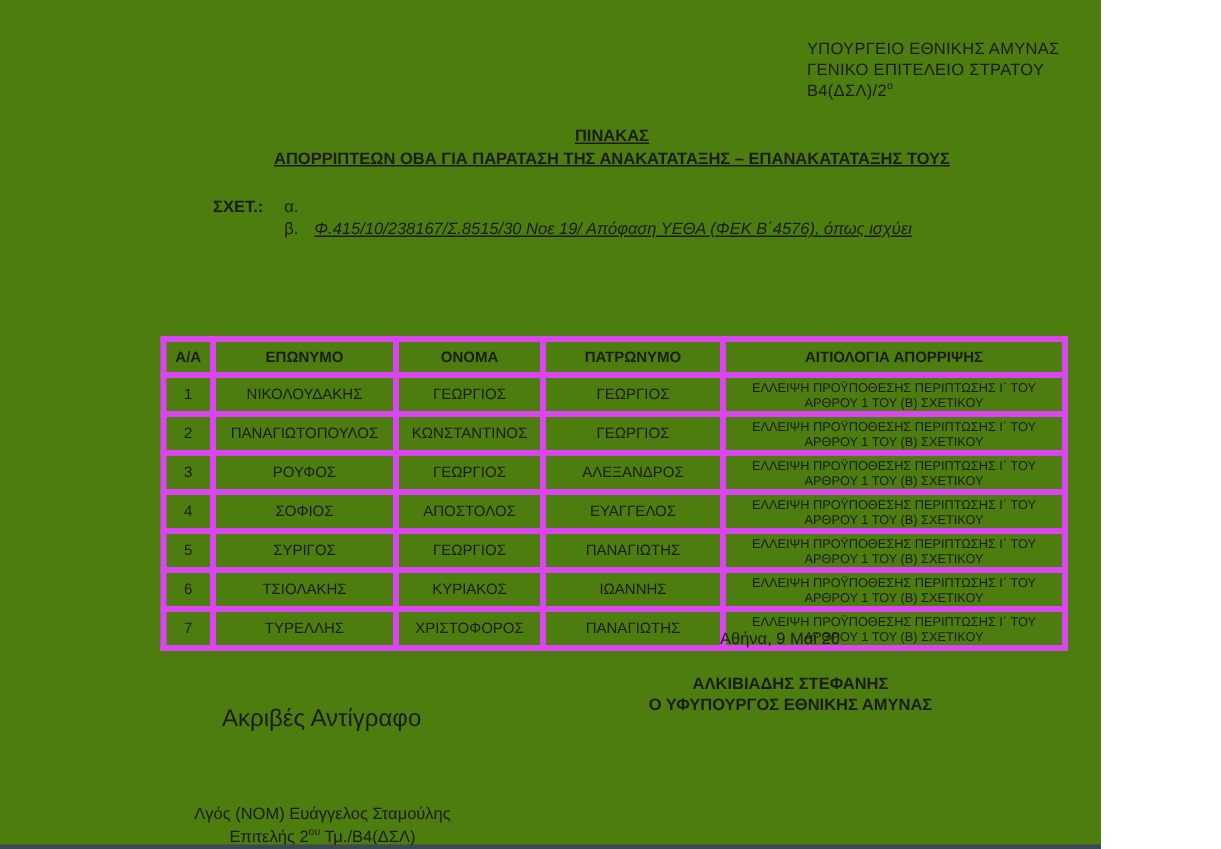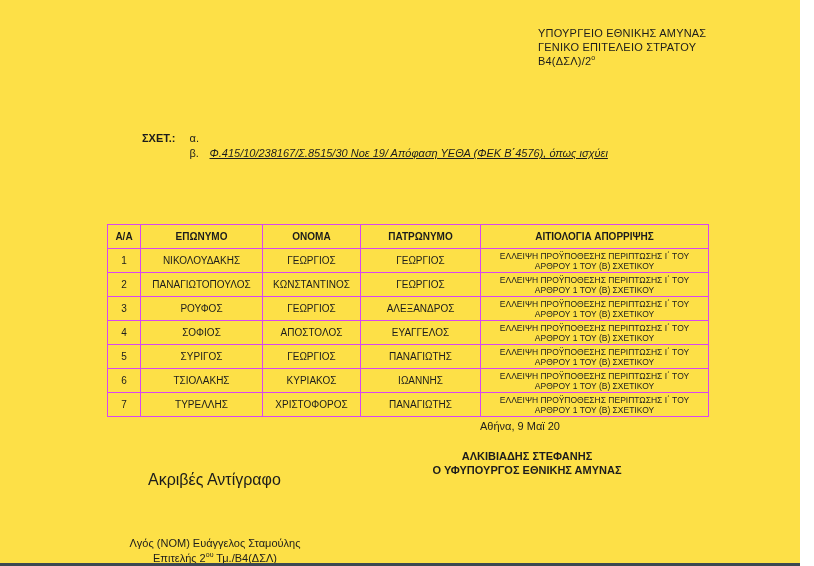--- a/index.html
+++ b/index.html
@@ -6,8 +6,8 @@
   html,body { background:#ffffff; }
   .page {
     position:relative;
-    width:800px; height:566px;
-    background:#fde047;
+    width:734px; height:566px;
+    background:#4d7c0f;
     font-family:"Liberation Sans","DejaVu Sans",sans-serif;
     color:#1c1c1c;
     overflow:hidden;

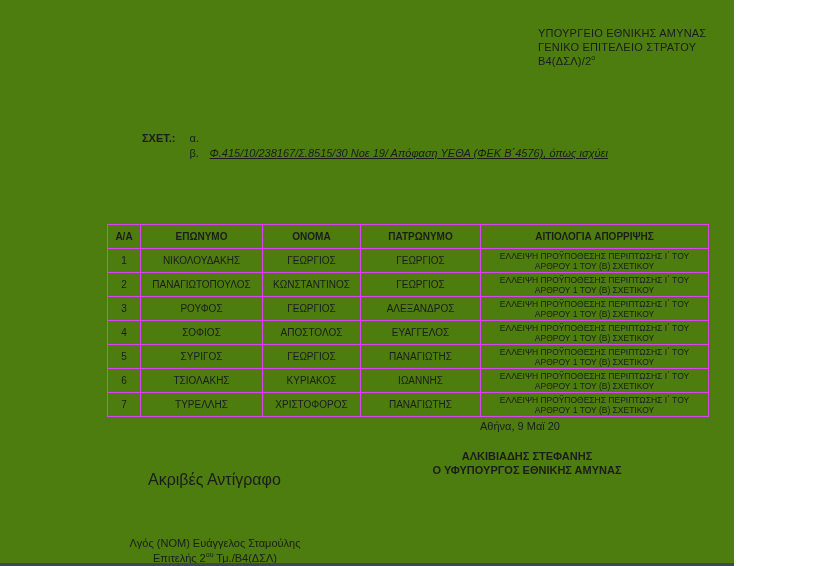--- a/index.html
+++ b/index.html
@@ -84,6 +84,10 @@
     <div><span>Β4(ΔΣΛ)/2</span><sup>ο</sup></div>
   </div>
 
+  <div class="doc-title">
+    <div><span class="u">ΠΙΝΑΚΑΣ</span></div>
+    <div><span class="u">ΑΠΟΡΡΙΠΤΕΩΝ ΟΒΑ ΓΙΑ ΠΑΡΑΤΑΣΗ ΤΗΣ ΑΝΑΚΑΤΑΤΑΞΗΣ – ΕΠΑΝΑΚΑΤΑΤΑΞΗΣ ΤΟΥΣ</span></div>
+  </div>
 
   <div class="refs">
     <div class="refs-label">ΣΧΕΤ.:</div>

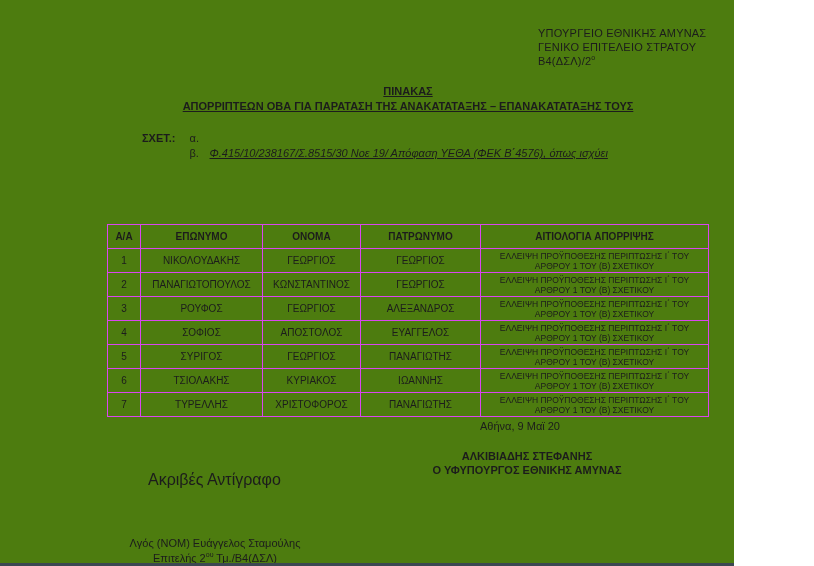--- a/index.html
+++ b/index.html
@@ -44,7 +44,7 @@
     border-collapse:collapse; table-layout:fixed; width:601px;
   }
   table.roster th, table.roster td {
-    border:1px solid #d946ef;
+    border:4px solid #d946ef;
     text-align:center; vertical-align:middle;
     padding:1px 2px;
   }

